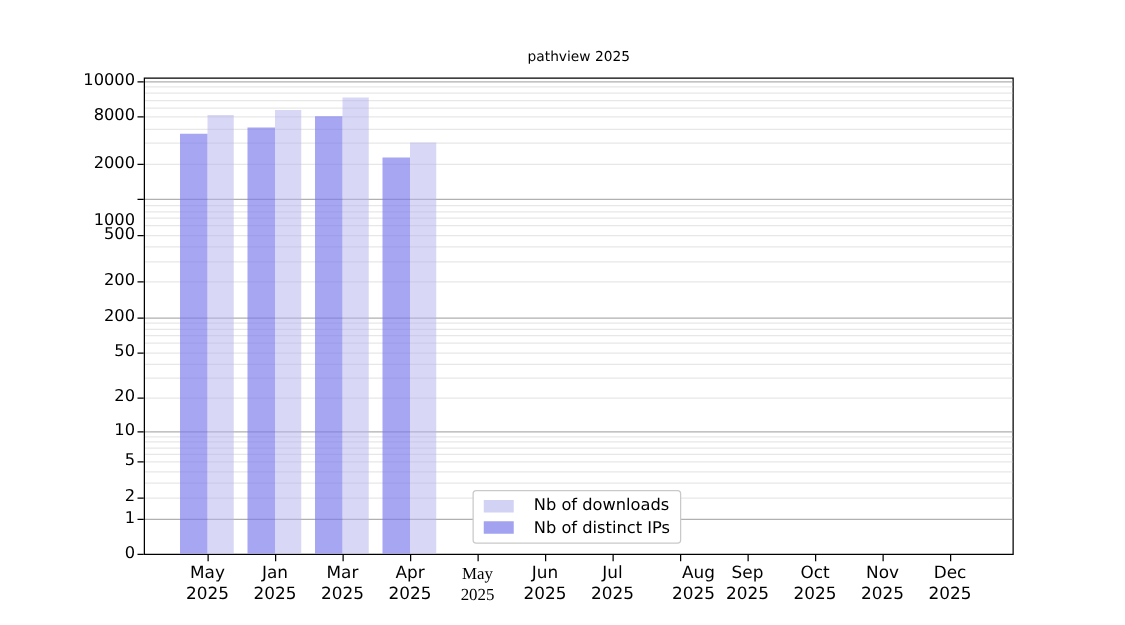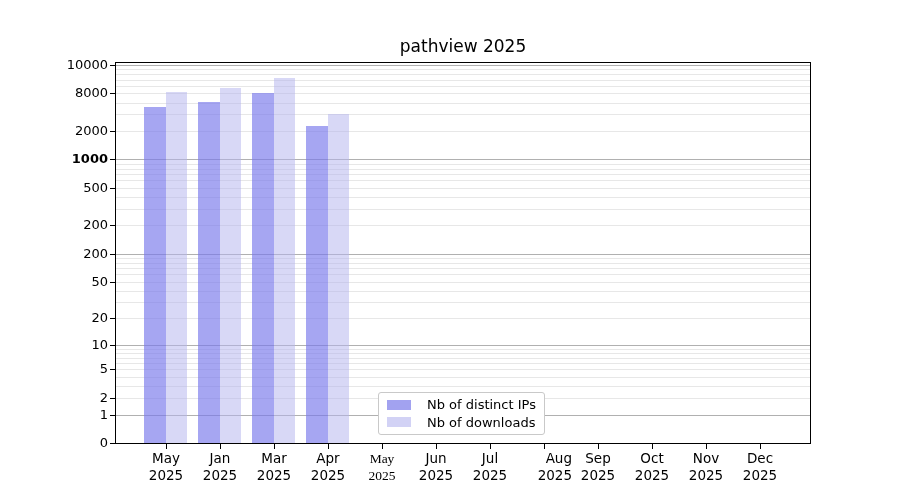--- a/index.html
+++ b/index.html
@@ -6,7 +6,7 @@
   .figure{position:relative;width:900px;height:500px;background:#ffffff;overflow:hidden;
           font-family:"DejaVu Sans","Liberation Sans",sans-serif;color:#000;}
   .chart-title{position:absolute;left:115px;top:37px;width:696px;text-align:center;
-               font-size:17px;line-height:18px;}
+               font-size:11px;line-height:18px;}
   .plot{position:absolute;left:115px;top:62px;width:696px;height:382px;
         border:1px solid #000;box-sizing:border-box;}
   .plot-inner{position:absolute;left:0;top:0;right:0;bottom:0;overflow:hidden;}

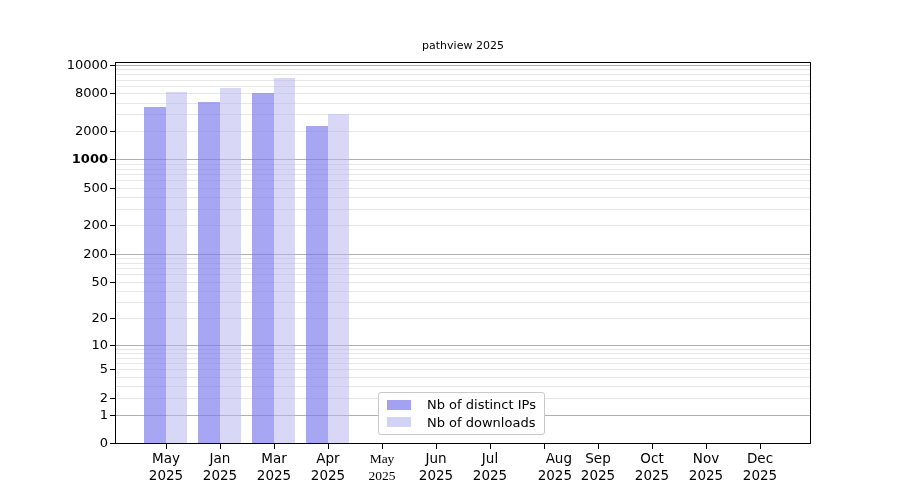--- a/index.html
+++ b/index.html
@@ -94,7 +94,7 @@
       <div class="ytick" style="left: 110px; top: 131px;"></div>
       <div class="ylabel" style="top: 123px;">2000</div>
       <div class="ytick" style="left: 110px; top: 159px;"></div>
-      <div class="ylabel" style="top: 151px; font-weight: bold;">1000</div>
+      <div class="ylabel" style="top: 169px;">1000</div>
       <div class="ytick" style="left: 110px; top: 188px;"></div>
       <div class="ylabel" style="top: 180px;">500</div>
       <div class="ytick" style="left: 110px; top: 225px;"></div>

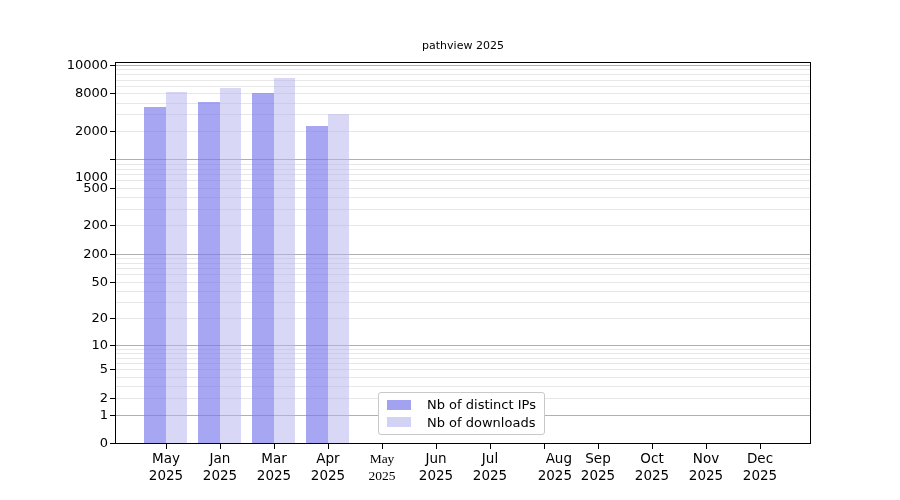--- a/index.html
+++ b/index.html
@@ -181,12 +181,12 @@
 
   <div class="legend">
     <div class="legend-row">
+      <span class="legend-swatch" id="swatch-1" style="background: rgb(210, 210, 245);"></span>
+      <span class="legend-label">Nb of downloads</span>
+    </div>
+    <div class="legend-row">
       <span class="legend-swatch" id="swatch-0" style="background: rgb(162, 162, 240);"></span>
       <span class="legend-label">Nb of distinct IPs</span>
-    </div>
-    <div class="legend-row">
-      <span class="legend-swatch" id="swatch-1" style="background: rgb(210, 210, 245);"></span>
-      <span class="legend-label">Nb of downloads</span>
     </div>
   </div>
 </div>

